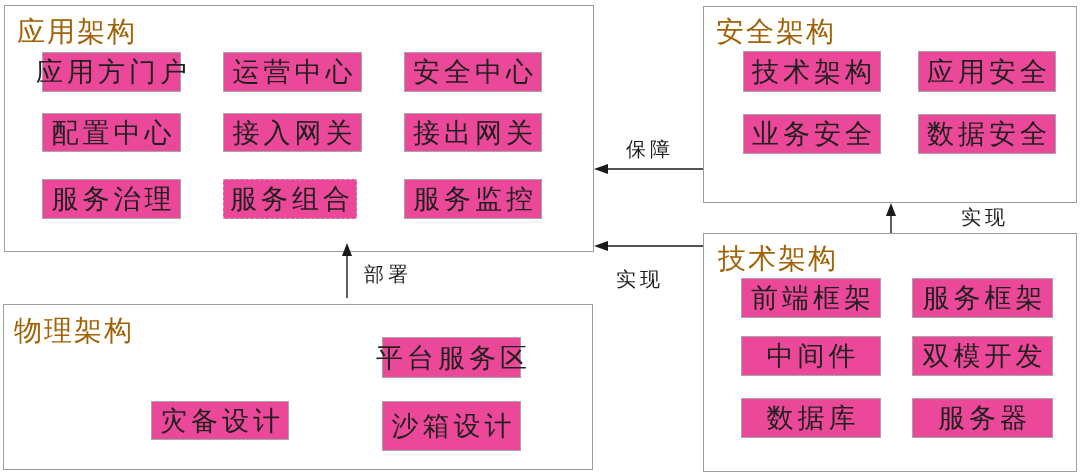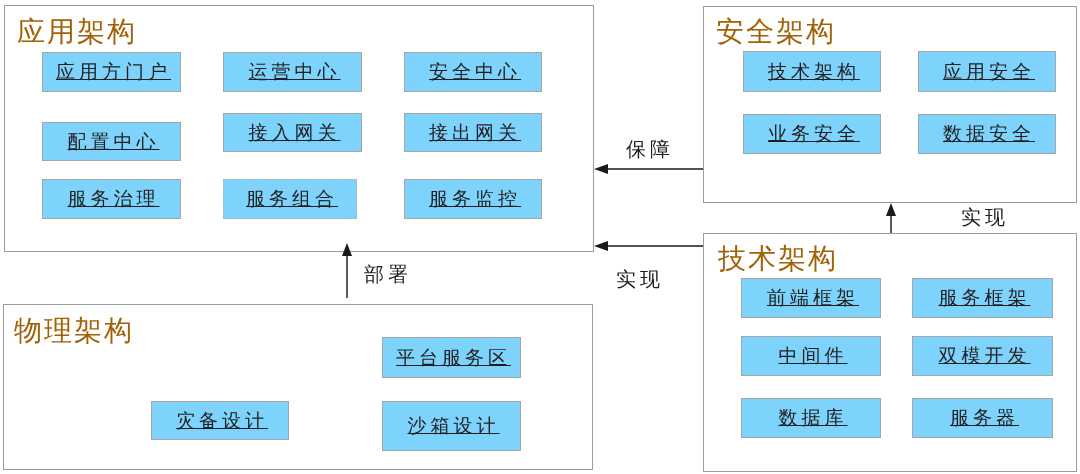--- a/index.html
+++ b/index.html
@@ -32,17 +32,16 @@
   .node {
     position: absolute;
     border: 1px solid #a6a6a6;
-    background: #7dd3fc;
+    background: #ec4899;
     box-sizing: border-box;
     display: flex;
     align-items: center;
     justify-content: center;
-    font-size: 19px;
+    font-size: 27px;
     letter-spacing: 4px;
     text-indent: 4px;
     white-space: nowrap;
     color: #1f1f1f;
-    text-decoration: underline;
   }
   .node.dashed {
     border: 1px dashed #b5b5b5;

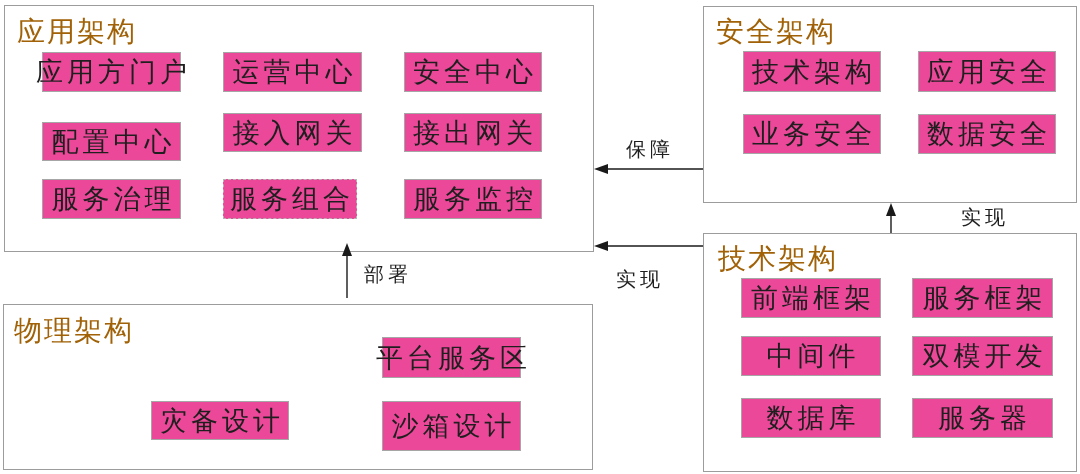--- a/index.html
+++ b/index.html
@@ -85,7 +85,7 @@
     <div class="node" style="left:37px; top:46px; width:139px; height:40px;">应用方门户</div>
     <div class="node" style="left:218px; top:46px; width:139px; height:40px;">运营中心</div>
     <div class="node" style="left:399px; top:46px; width:138px; height:40px;">安全中心</div>
-    <div class="node" style="left:37px; top:116px; width:139px; height:39px;">配置中心</div>
+    <div class="node" style="left:37px; top:107px; width:139px; height:39px;">配置中心</div>
     <div class="node" style="left:218px; top:107px; width:139px; height:39px;">接入网关</div>
     <div class="node" style="left:399px; top:107px; width:138px; height:39px;">接出网关</div>
     <div class="node" style="left:37px; top:173px; width:139px; height:40px;">服务治理</div>

